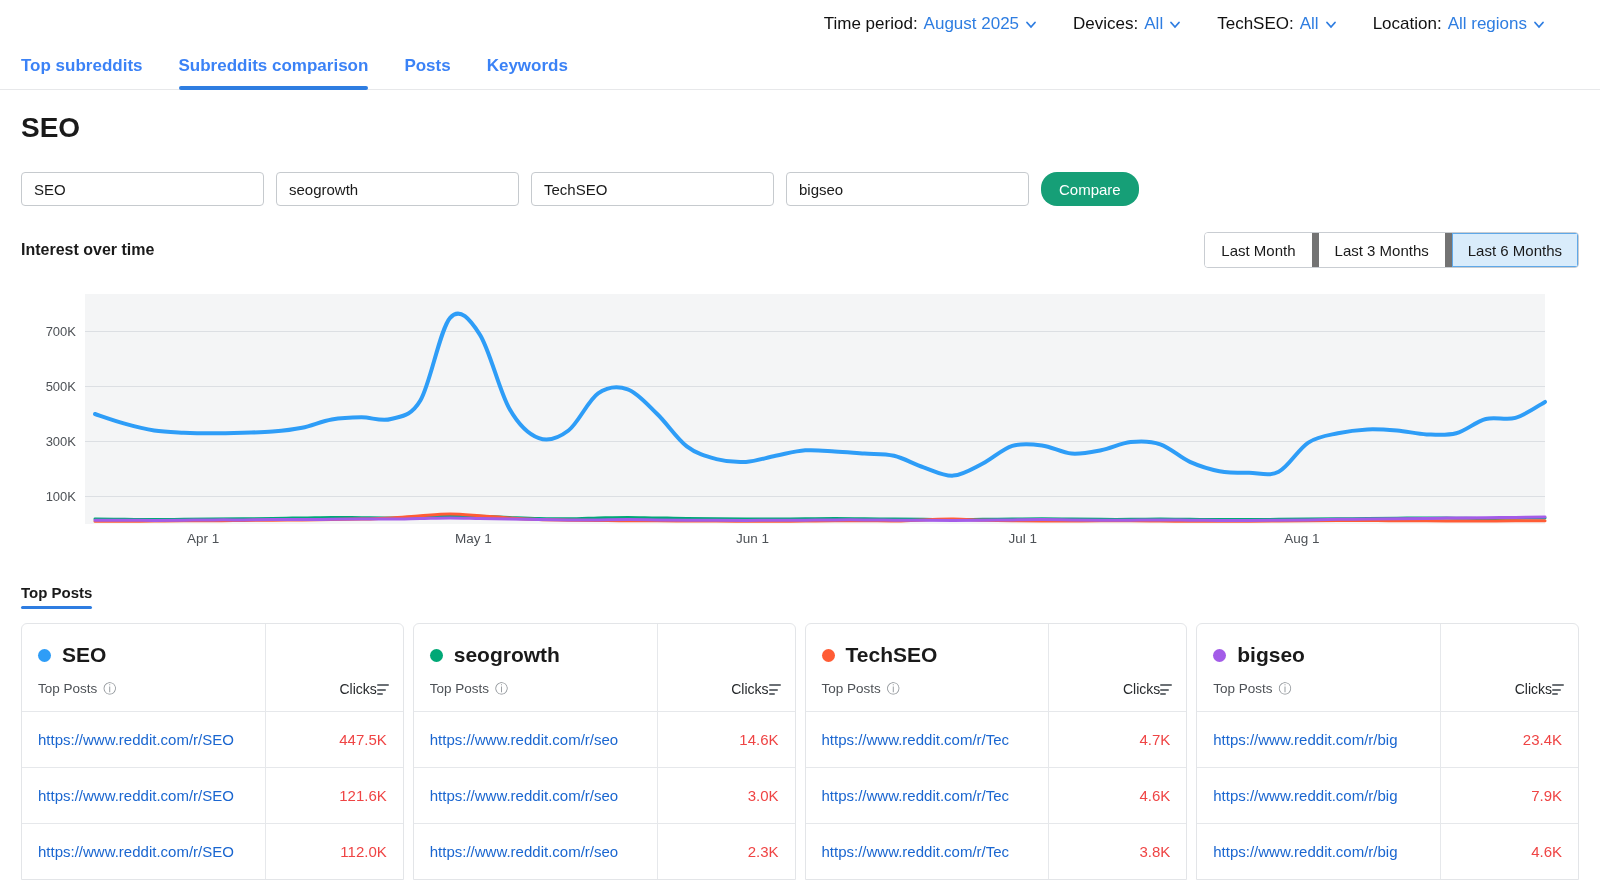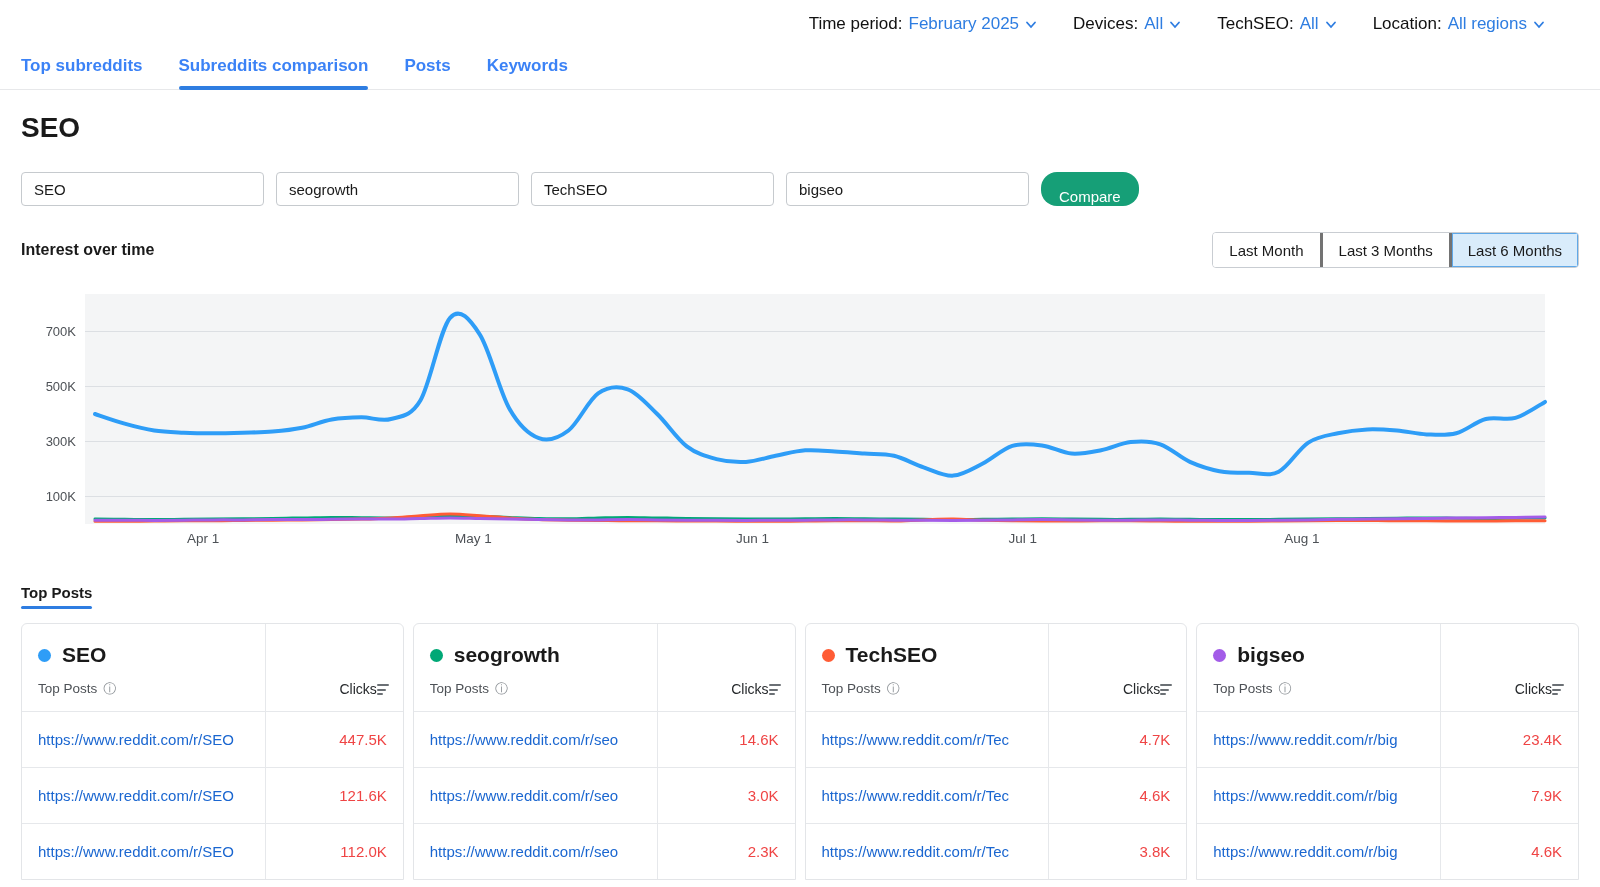--- a/index.html
+++ b/index.html
@@ -85,7 +85,7 @@
 <div class="filters">
   <div class="filter">
     <span class="f-label">Time period:</span>
-    <span class="f-value">February 2025</span>
+    <span class="f-value">August 2025</span>
     <svg class="chev" width="12" height="8" viewBox="0 0 12 8">
         <path d="M2 1.5 L6 6 L10 1.5" fill="none" stroke="#2e7de1" stroke-width="1.8" stroke-linecap="round"></path>
       </svg>

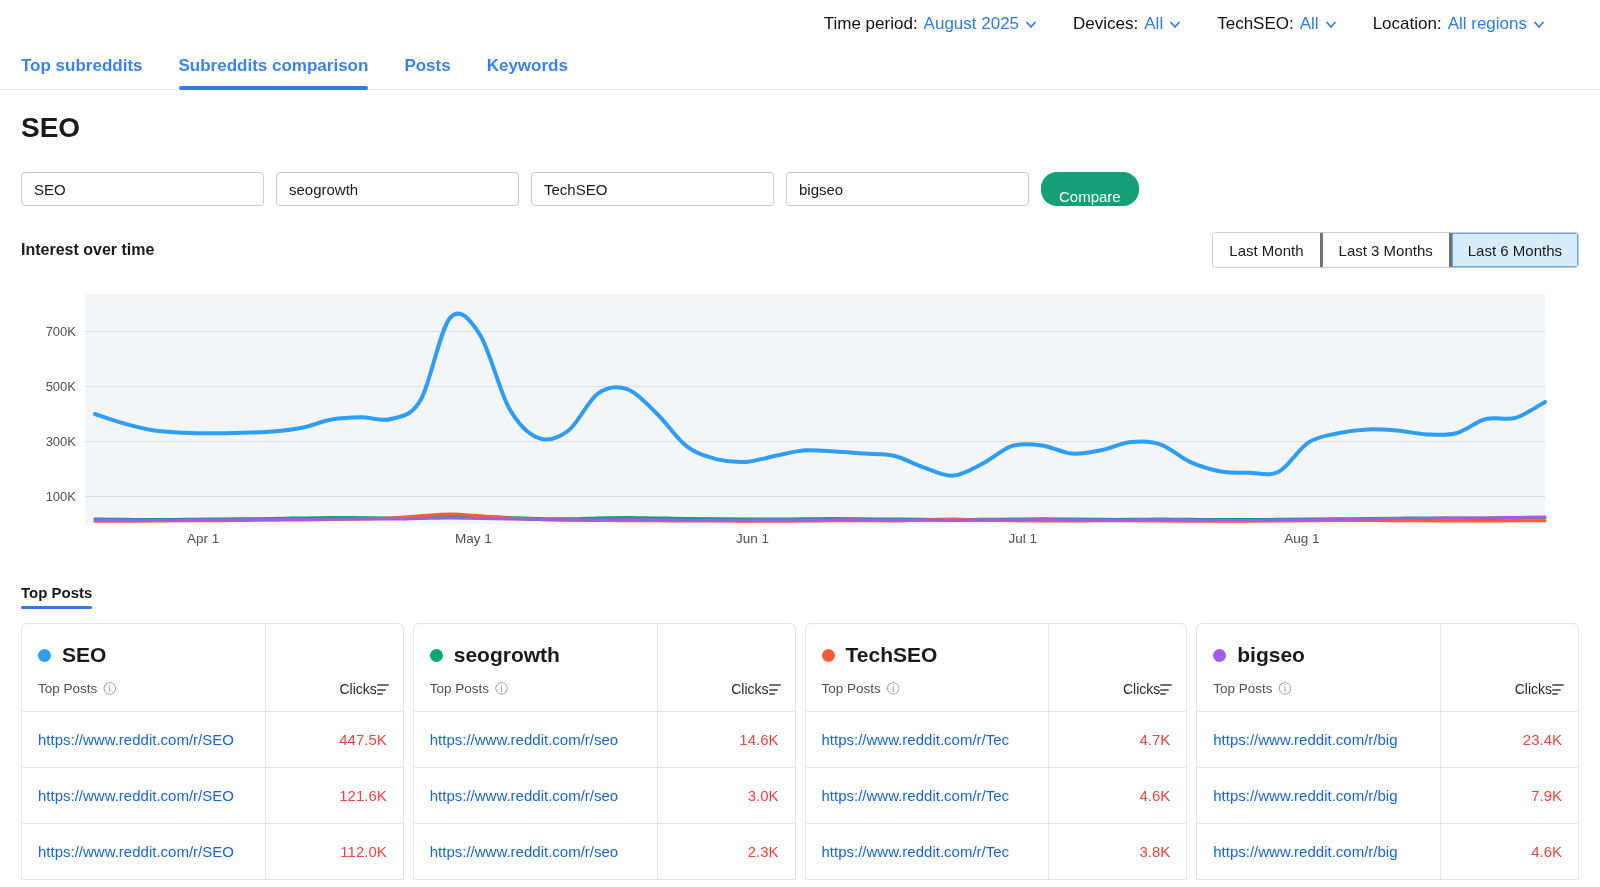--- a/index.html
+++ b/index.html
@@ -33,7 +33,7 @@
   .compare-row{display:flex;gap:12px;margin:28px 21px 0;align-items:center}
   .sub-input{width:243px;height:34px;border:1px solid #c6cace;border-radius:4px;
              padding:0 12px;font-size:15px;font-family:inherit;color:#1a1a1a;outline:none}
-  .btn-compare{height:34px;padding:16px 18px;background:var(--button-green);color:#fff;border:none;
+  .btn-compare{height:34px;padding:8px 18px;background:var(--button-green);color:#fff;border:none;
                border-radius:16px;font-size:15px;font-family:inherit;cursor:pointer}
 
   

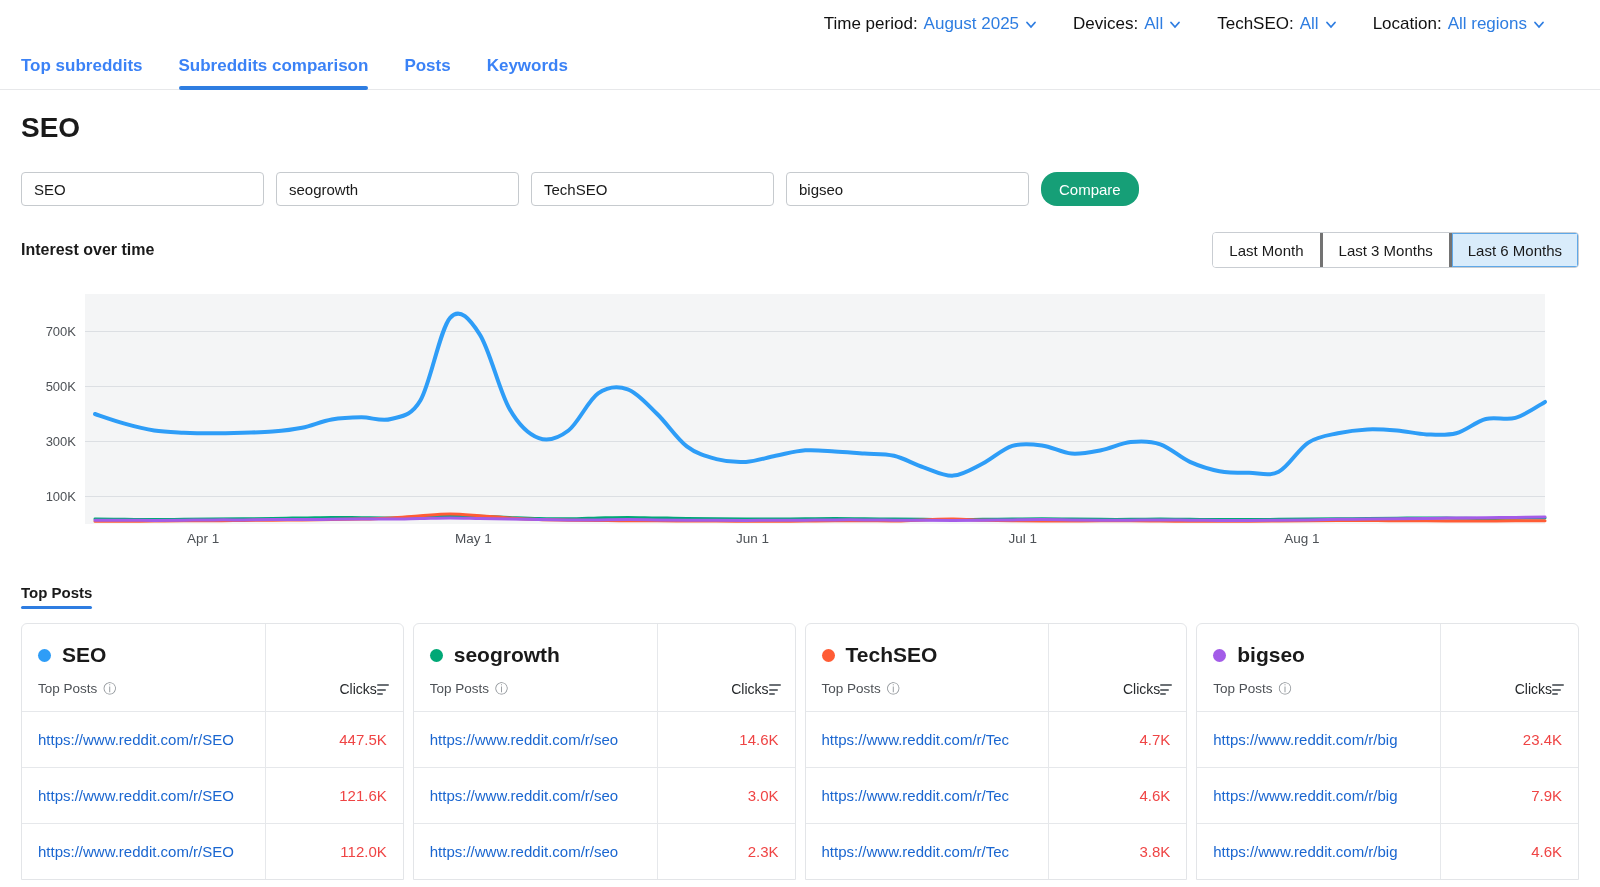--- a/index.html
+++ b/index.html
@@ -40,7 +40,7 @@
   .interest-head{display:flex;justify-content:space-between;align-items:center;margin:26px 21px 0}
   .interest-title{font-size:16px;font-weight:700}
   .seg{display:flex;border:1px solid #c9cdd2;border-radius:4px;overflow:hidden}
-  .seg button{height:34px;padding:0 16px;background:#fff;border:none;border-left:3px solid #737373;
+  .seg button{height:34px;padding:0 16px;background:#fff;border:none;border-left:7px solid #737373;
               font-size:15px;font-family:inherit;color:#1a1a1a;cursor:pointer}
   .seg button:first-child{border-left:none}
   .seg button.active{background:var(--active-range-bg);

